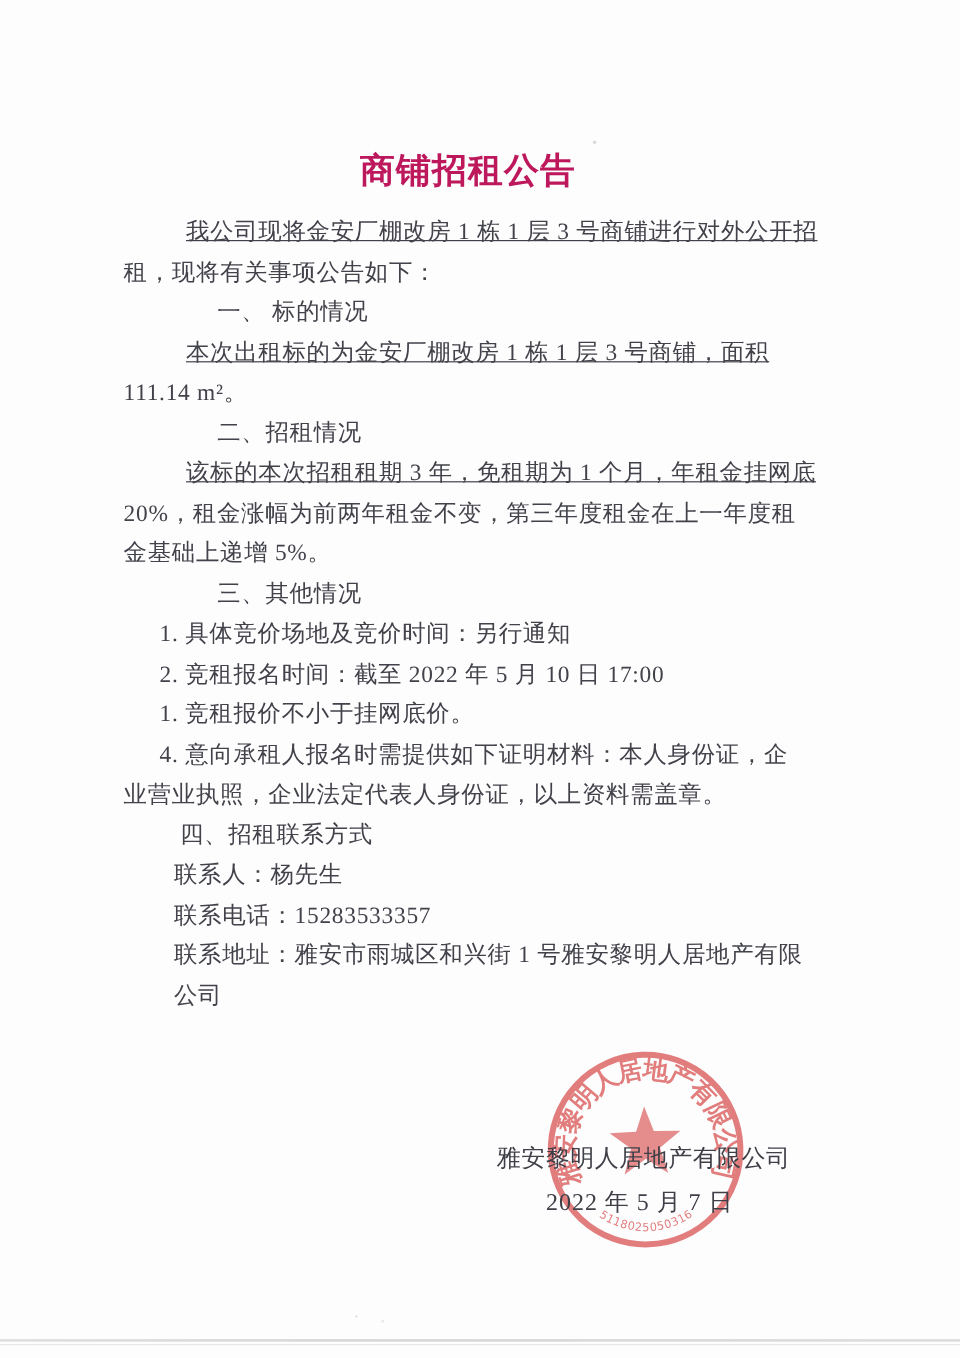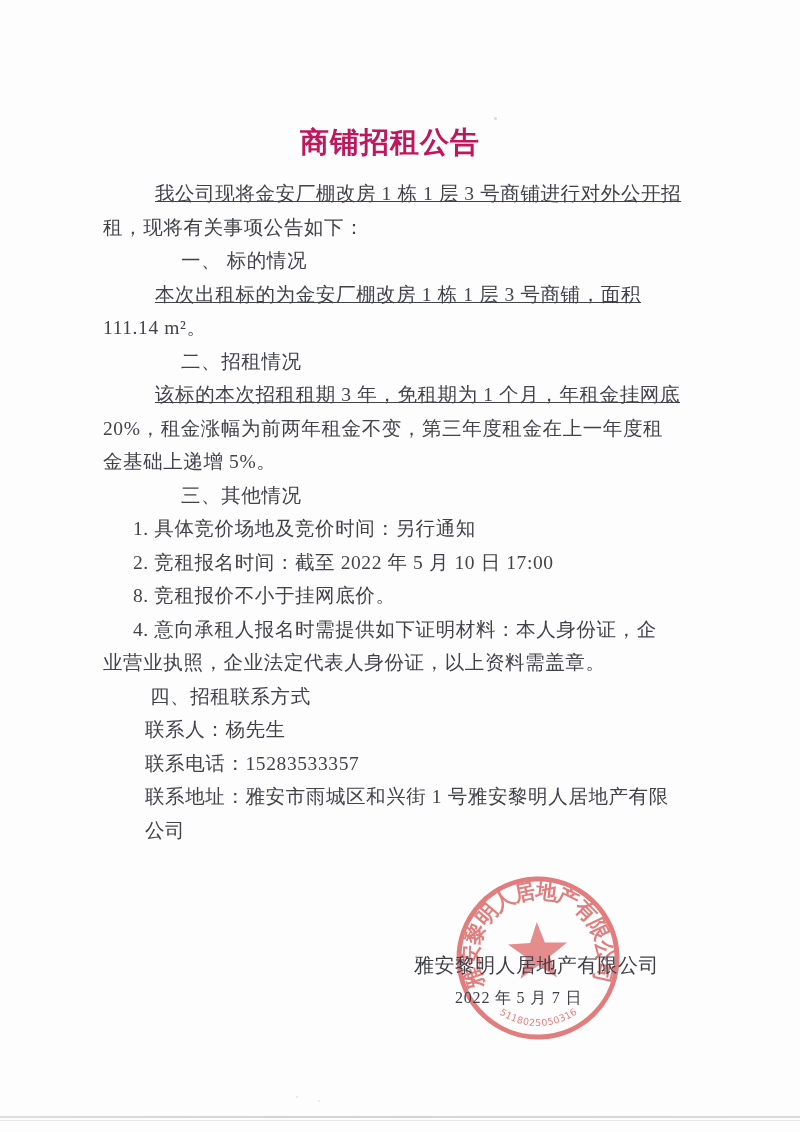--- a/index.html
+++ b/index.html
@@ -100,7 +100,7 @@
     <div class="dline ml49">三、其他情况</div>
     <div class="dline ml45">1. 具体竞价场地及竞价时间：另行通知</div>
     <div class="dline ml45">2. 竞租报名时间：截至 2022 年 5 月 10 日 17:00</div>
-    <div class="dline ml45">8. 竞租报价不小于挂网底价。</div>
+    <div class="dline ml45">1. 竞租报价不小于挂网底价。</div>
     <div class="dline ml45">4. 意向承租人报名时需提供如下证明材料：本人身份证，企</div>
     <div class="dline">业营业执照，企业法定代表人身份证，以上资料需盖章。</div>
     <div class="dline ml47">四、招租联系方式</div>

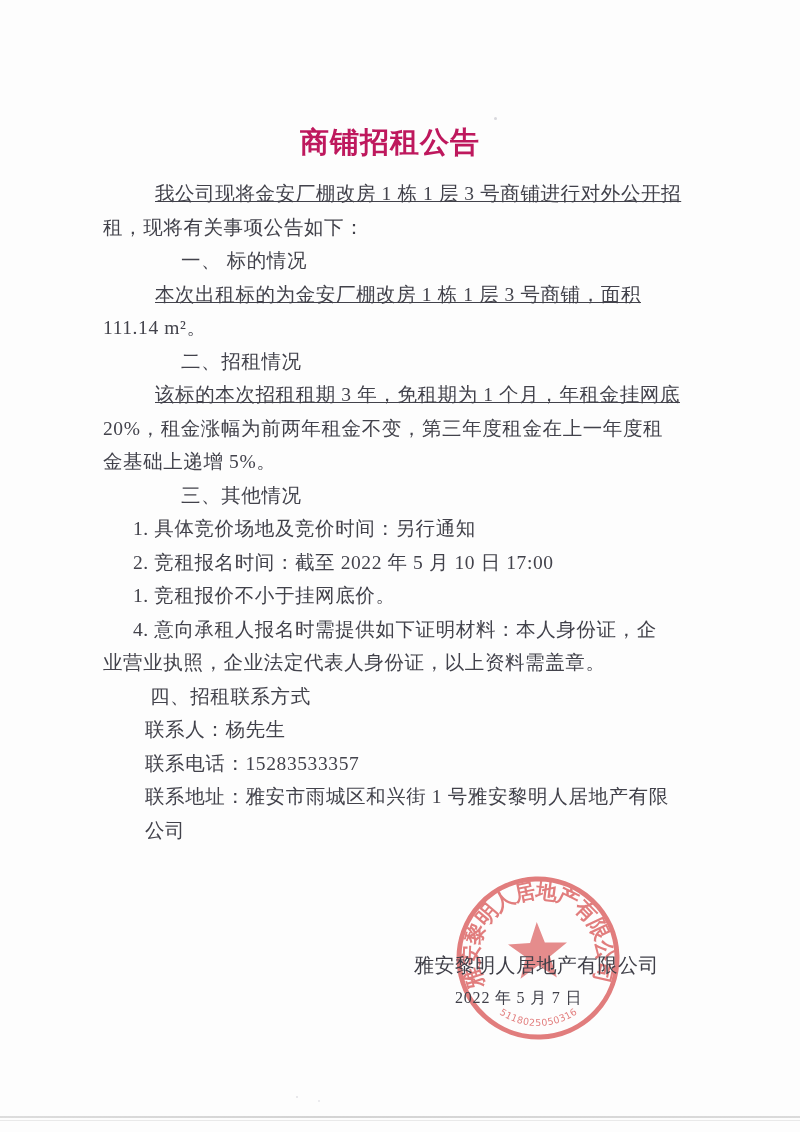--- a/index.html
+++ b/index.html
@@ -49,7 +49,7 @@
   .signature-date{
     position:absolute;
     left:455px;top:988px;
-    font-size:16px;
+    font-size:20px;
     letter-spacing:0.8px;
     color:#3f3f48;
     z-index:3;

